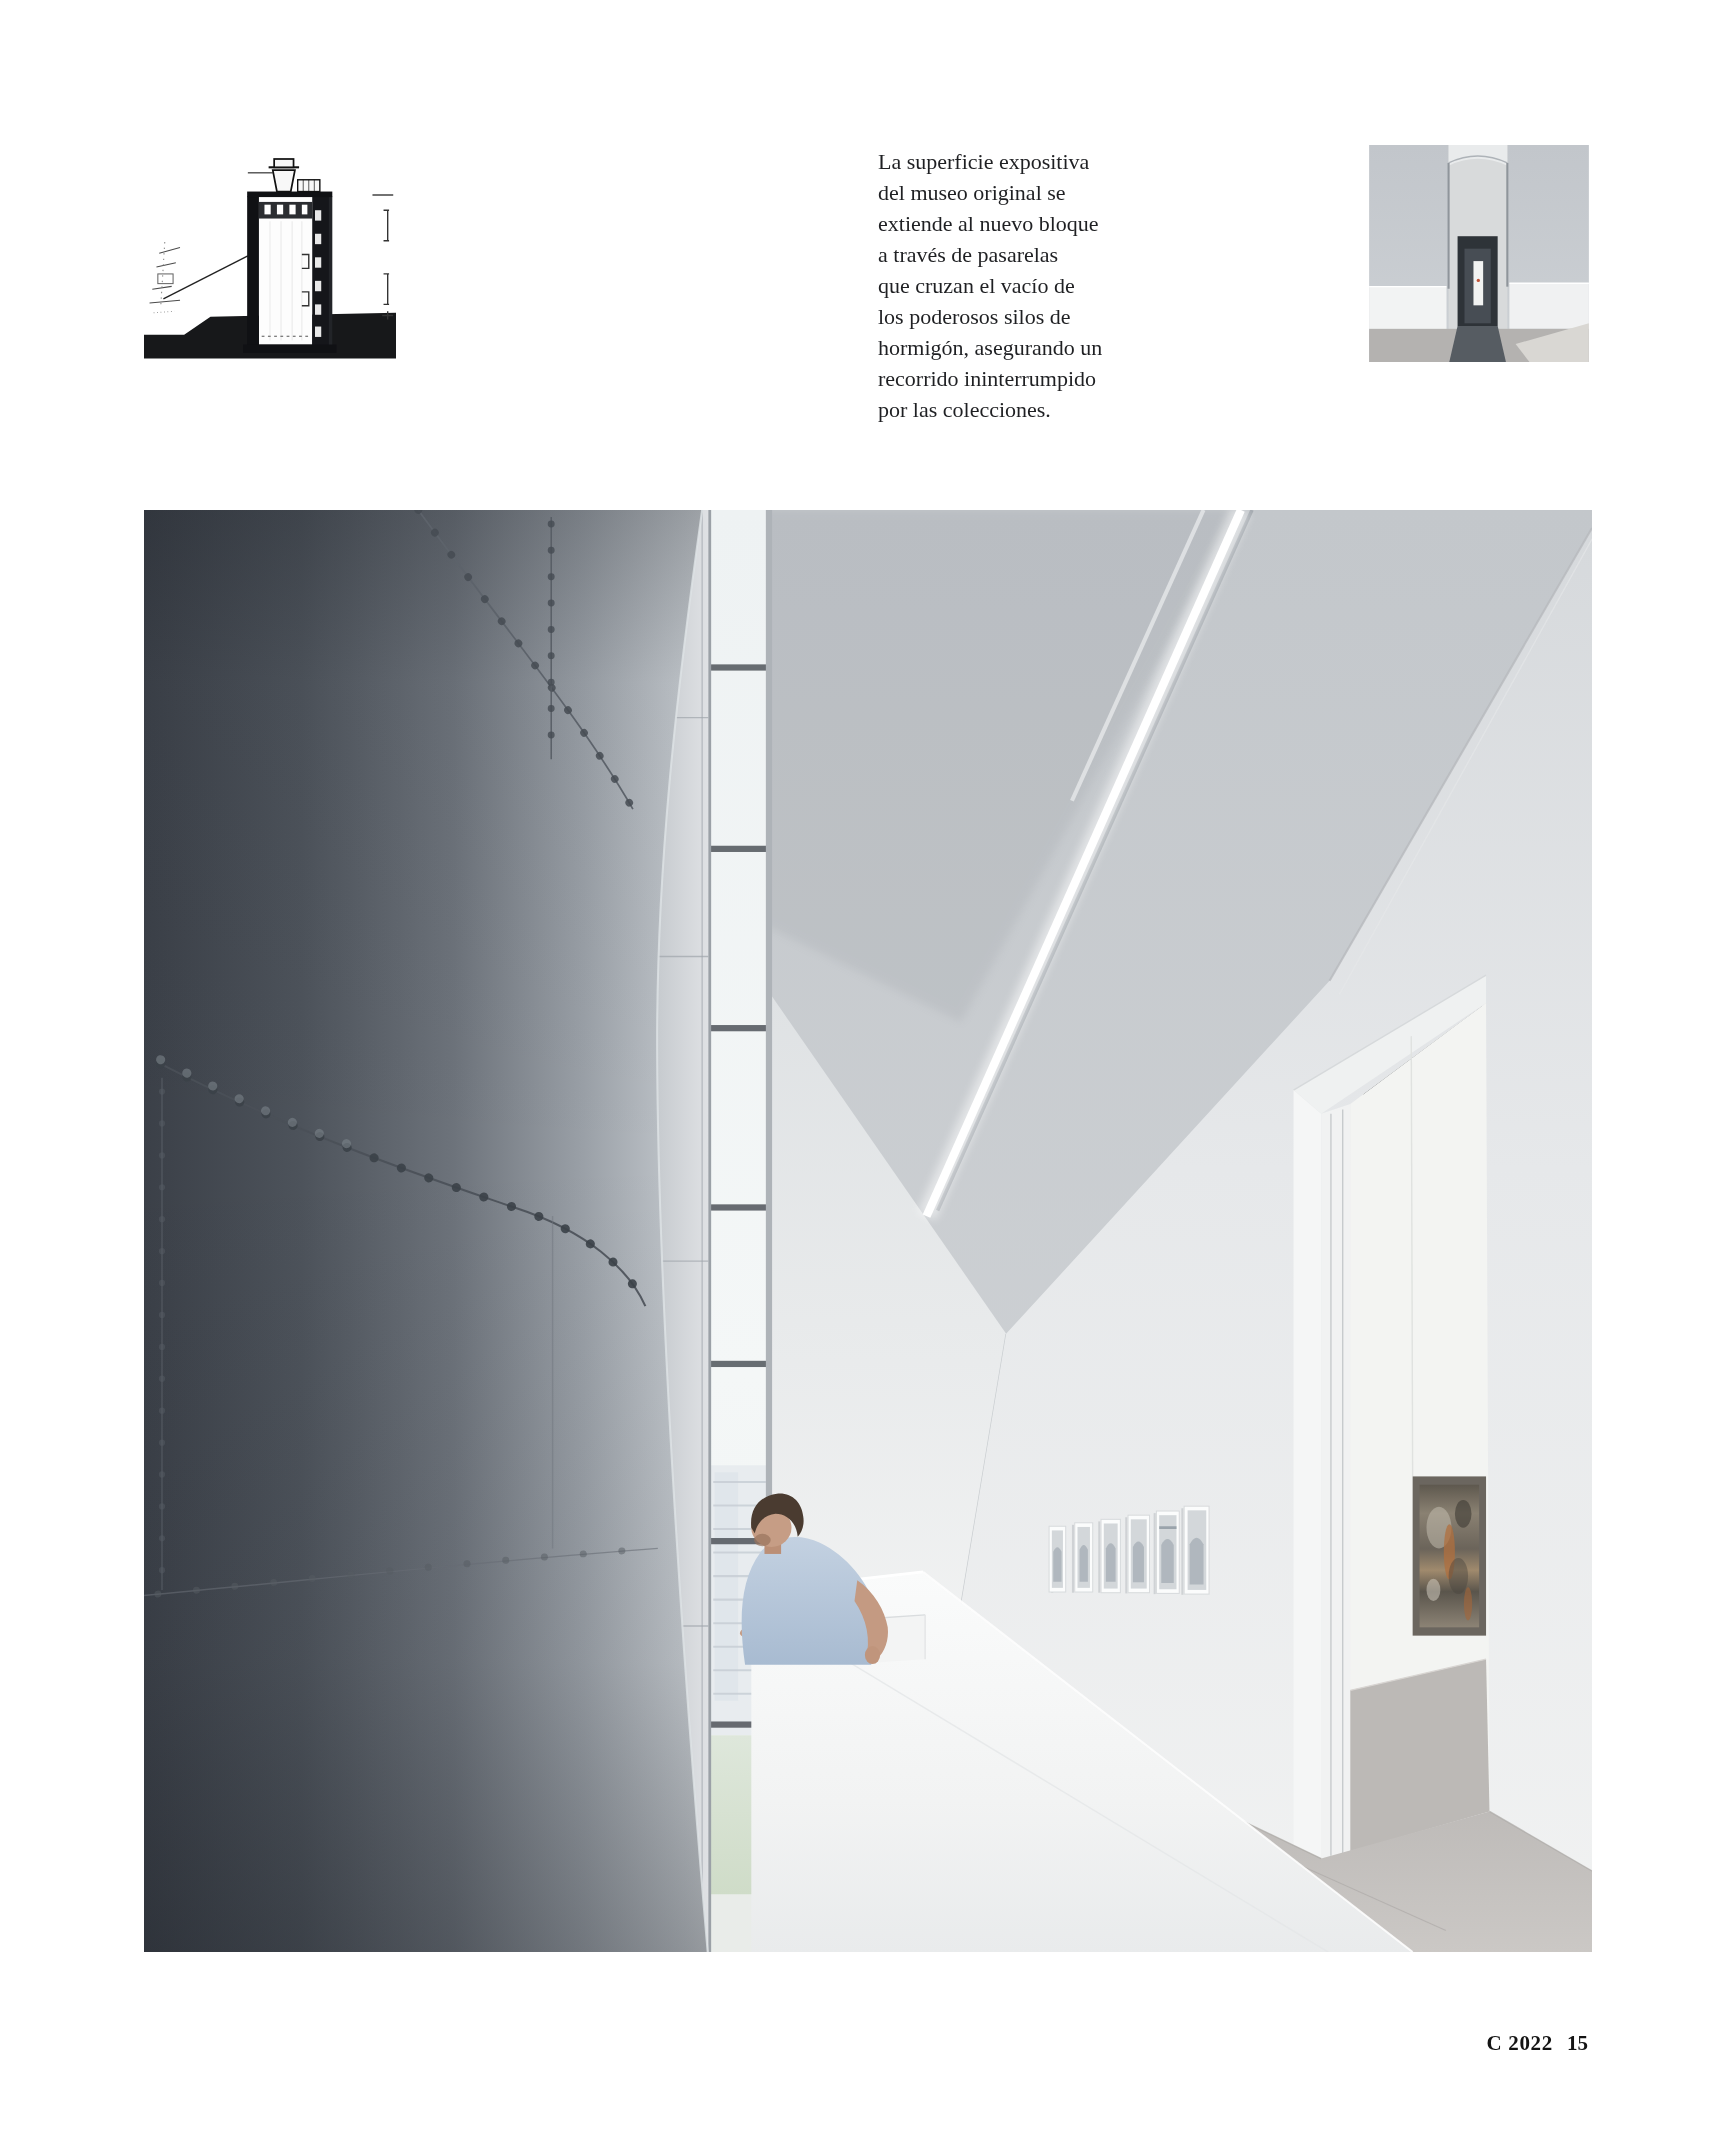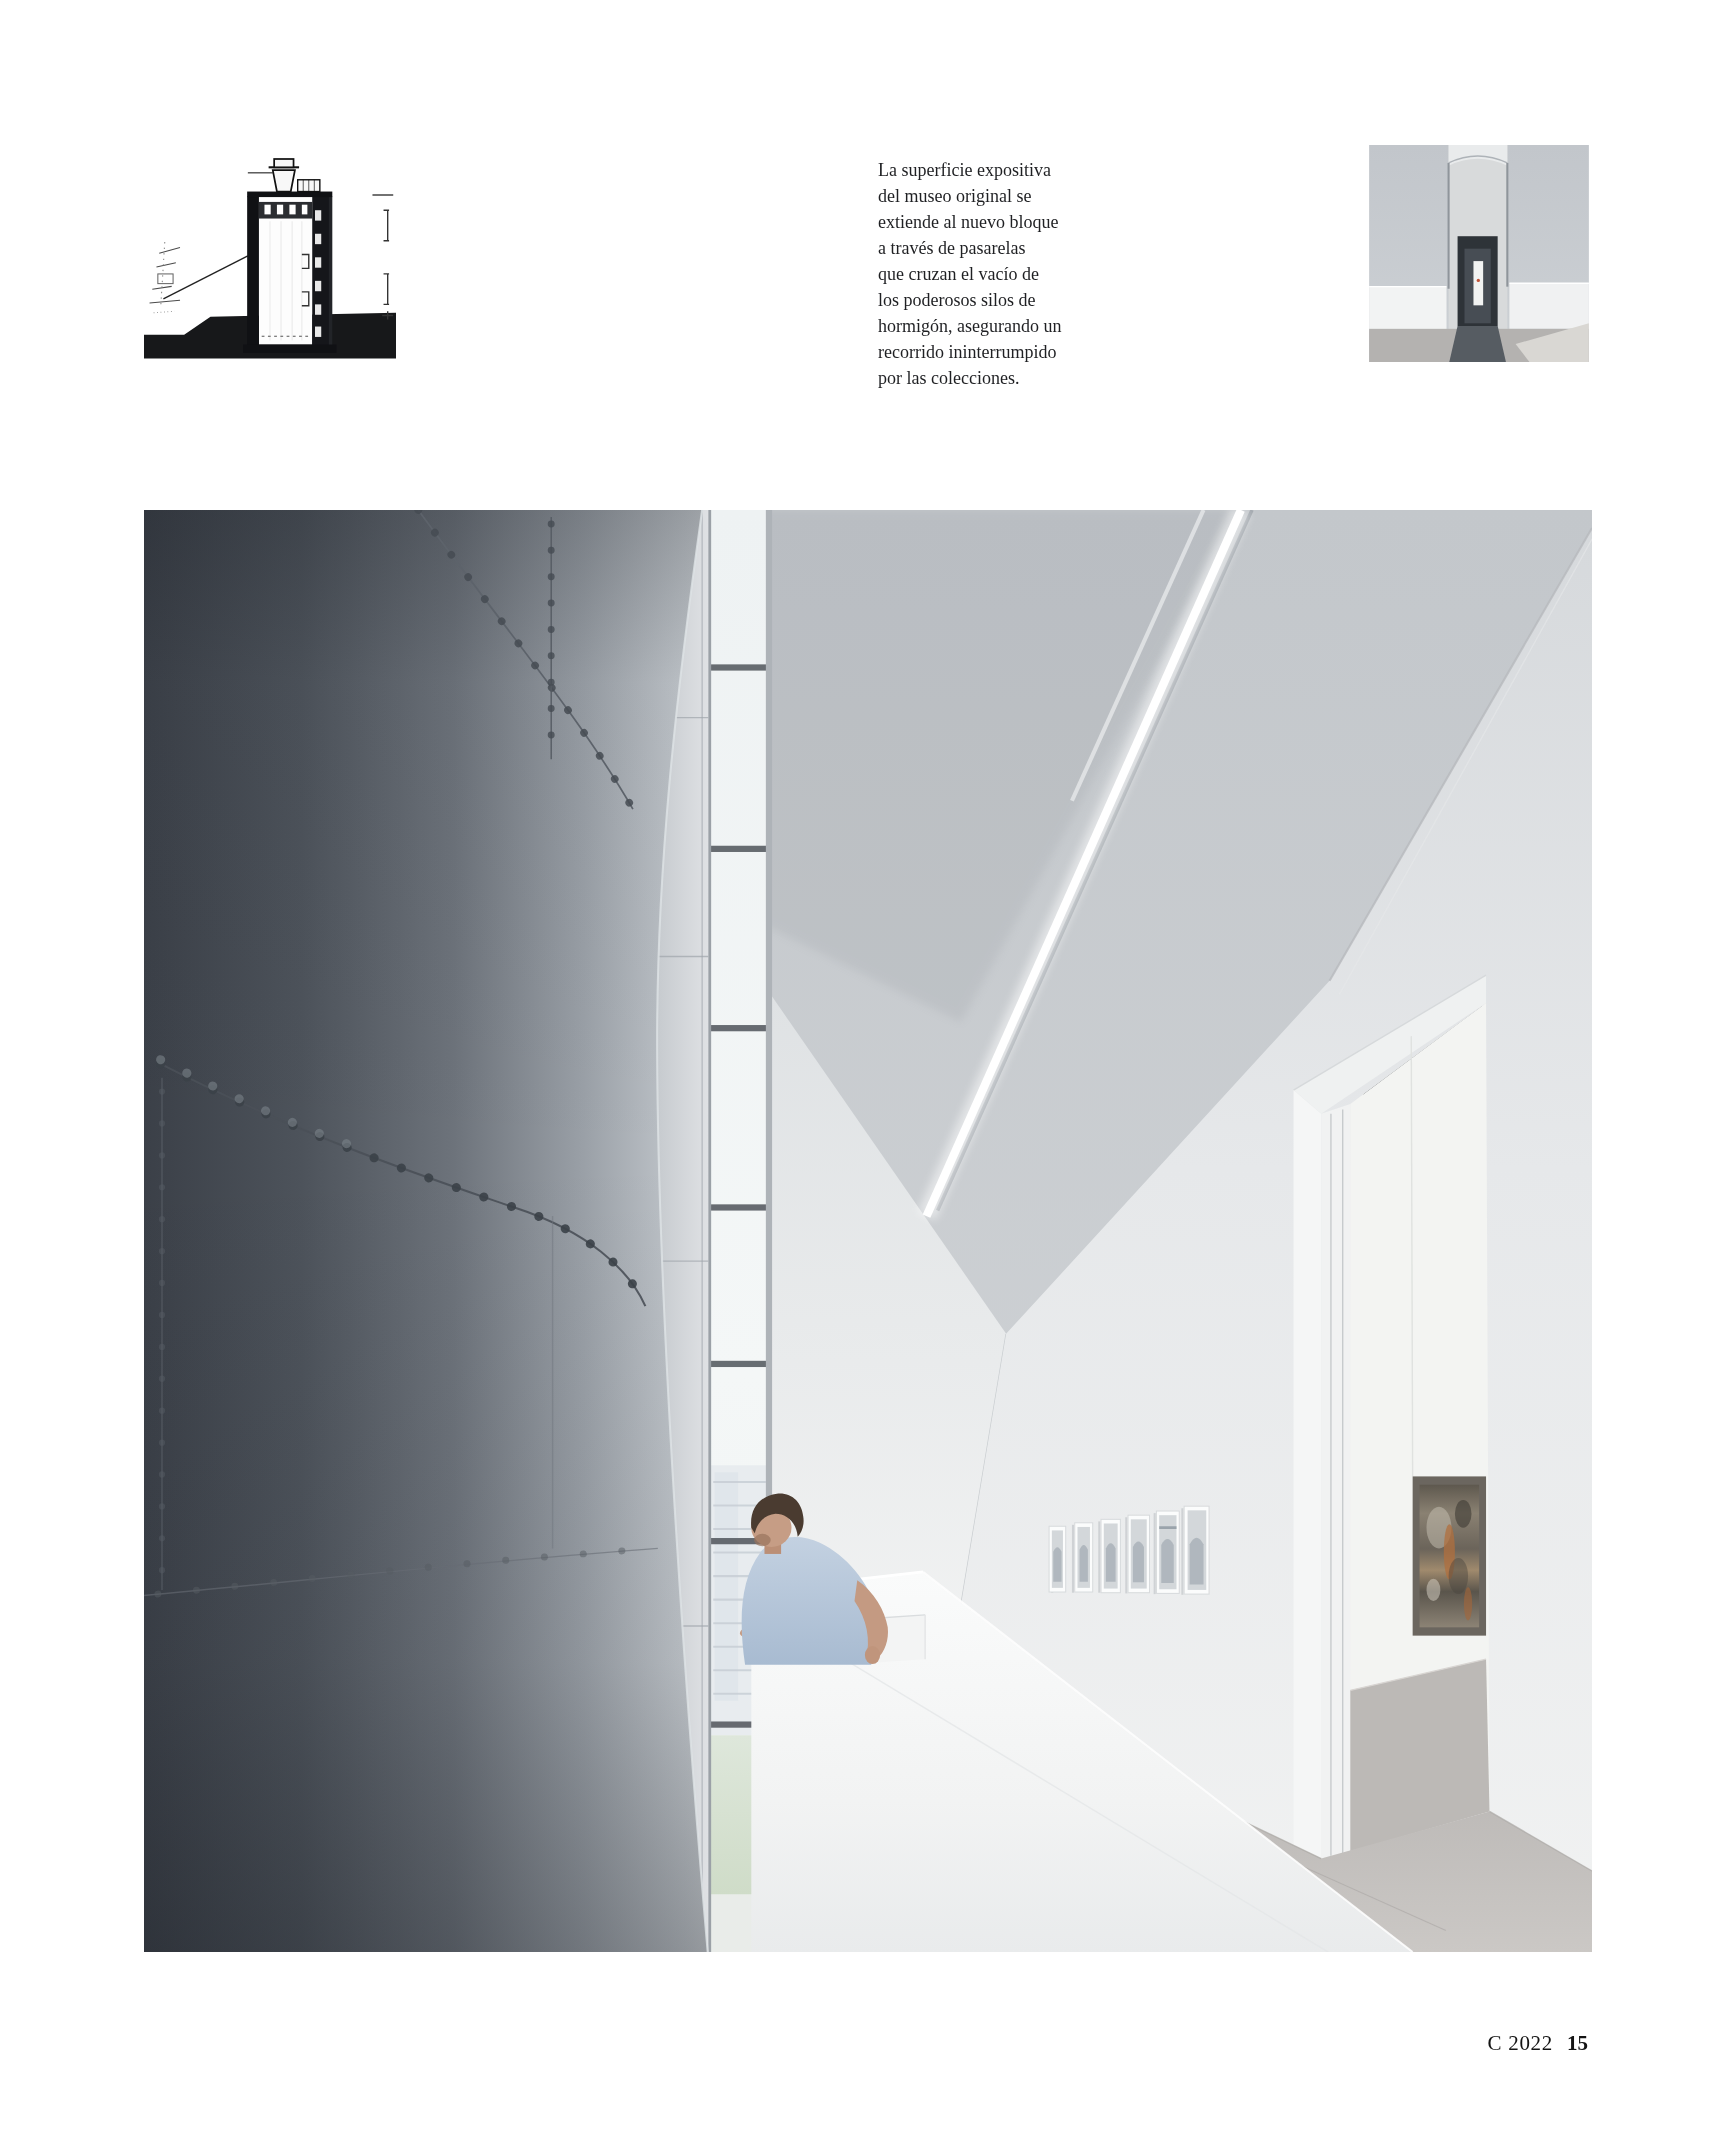--- a/index.html
+++ b/index.html
@@ -5,7 +5,7 @@
   html,body{margin:0;padding:0;background:#ffffff;}
   .page{position:relative;width:1729px;height:2140px;background:#ffffff;overflow:hidden;
         font-family:"Liberation Serif",serif;color:#1f2023;}
-  .caption{position:absolute;top:139px;font-size:18px;line-height:26px;white-space:pre-line;}
+  .caption{position:absolute;top:124px;font-size:22px;line-height:31px;white-space:pre-line;}
   .caption.es{left:878px;width:270px;}
   .caption.en{left:1127px;width:235px;font-style:italic;letter-spacing:0.2px;word-spacing:1.4px;}
   .figure{position:absolute;}

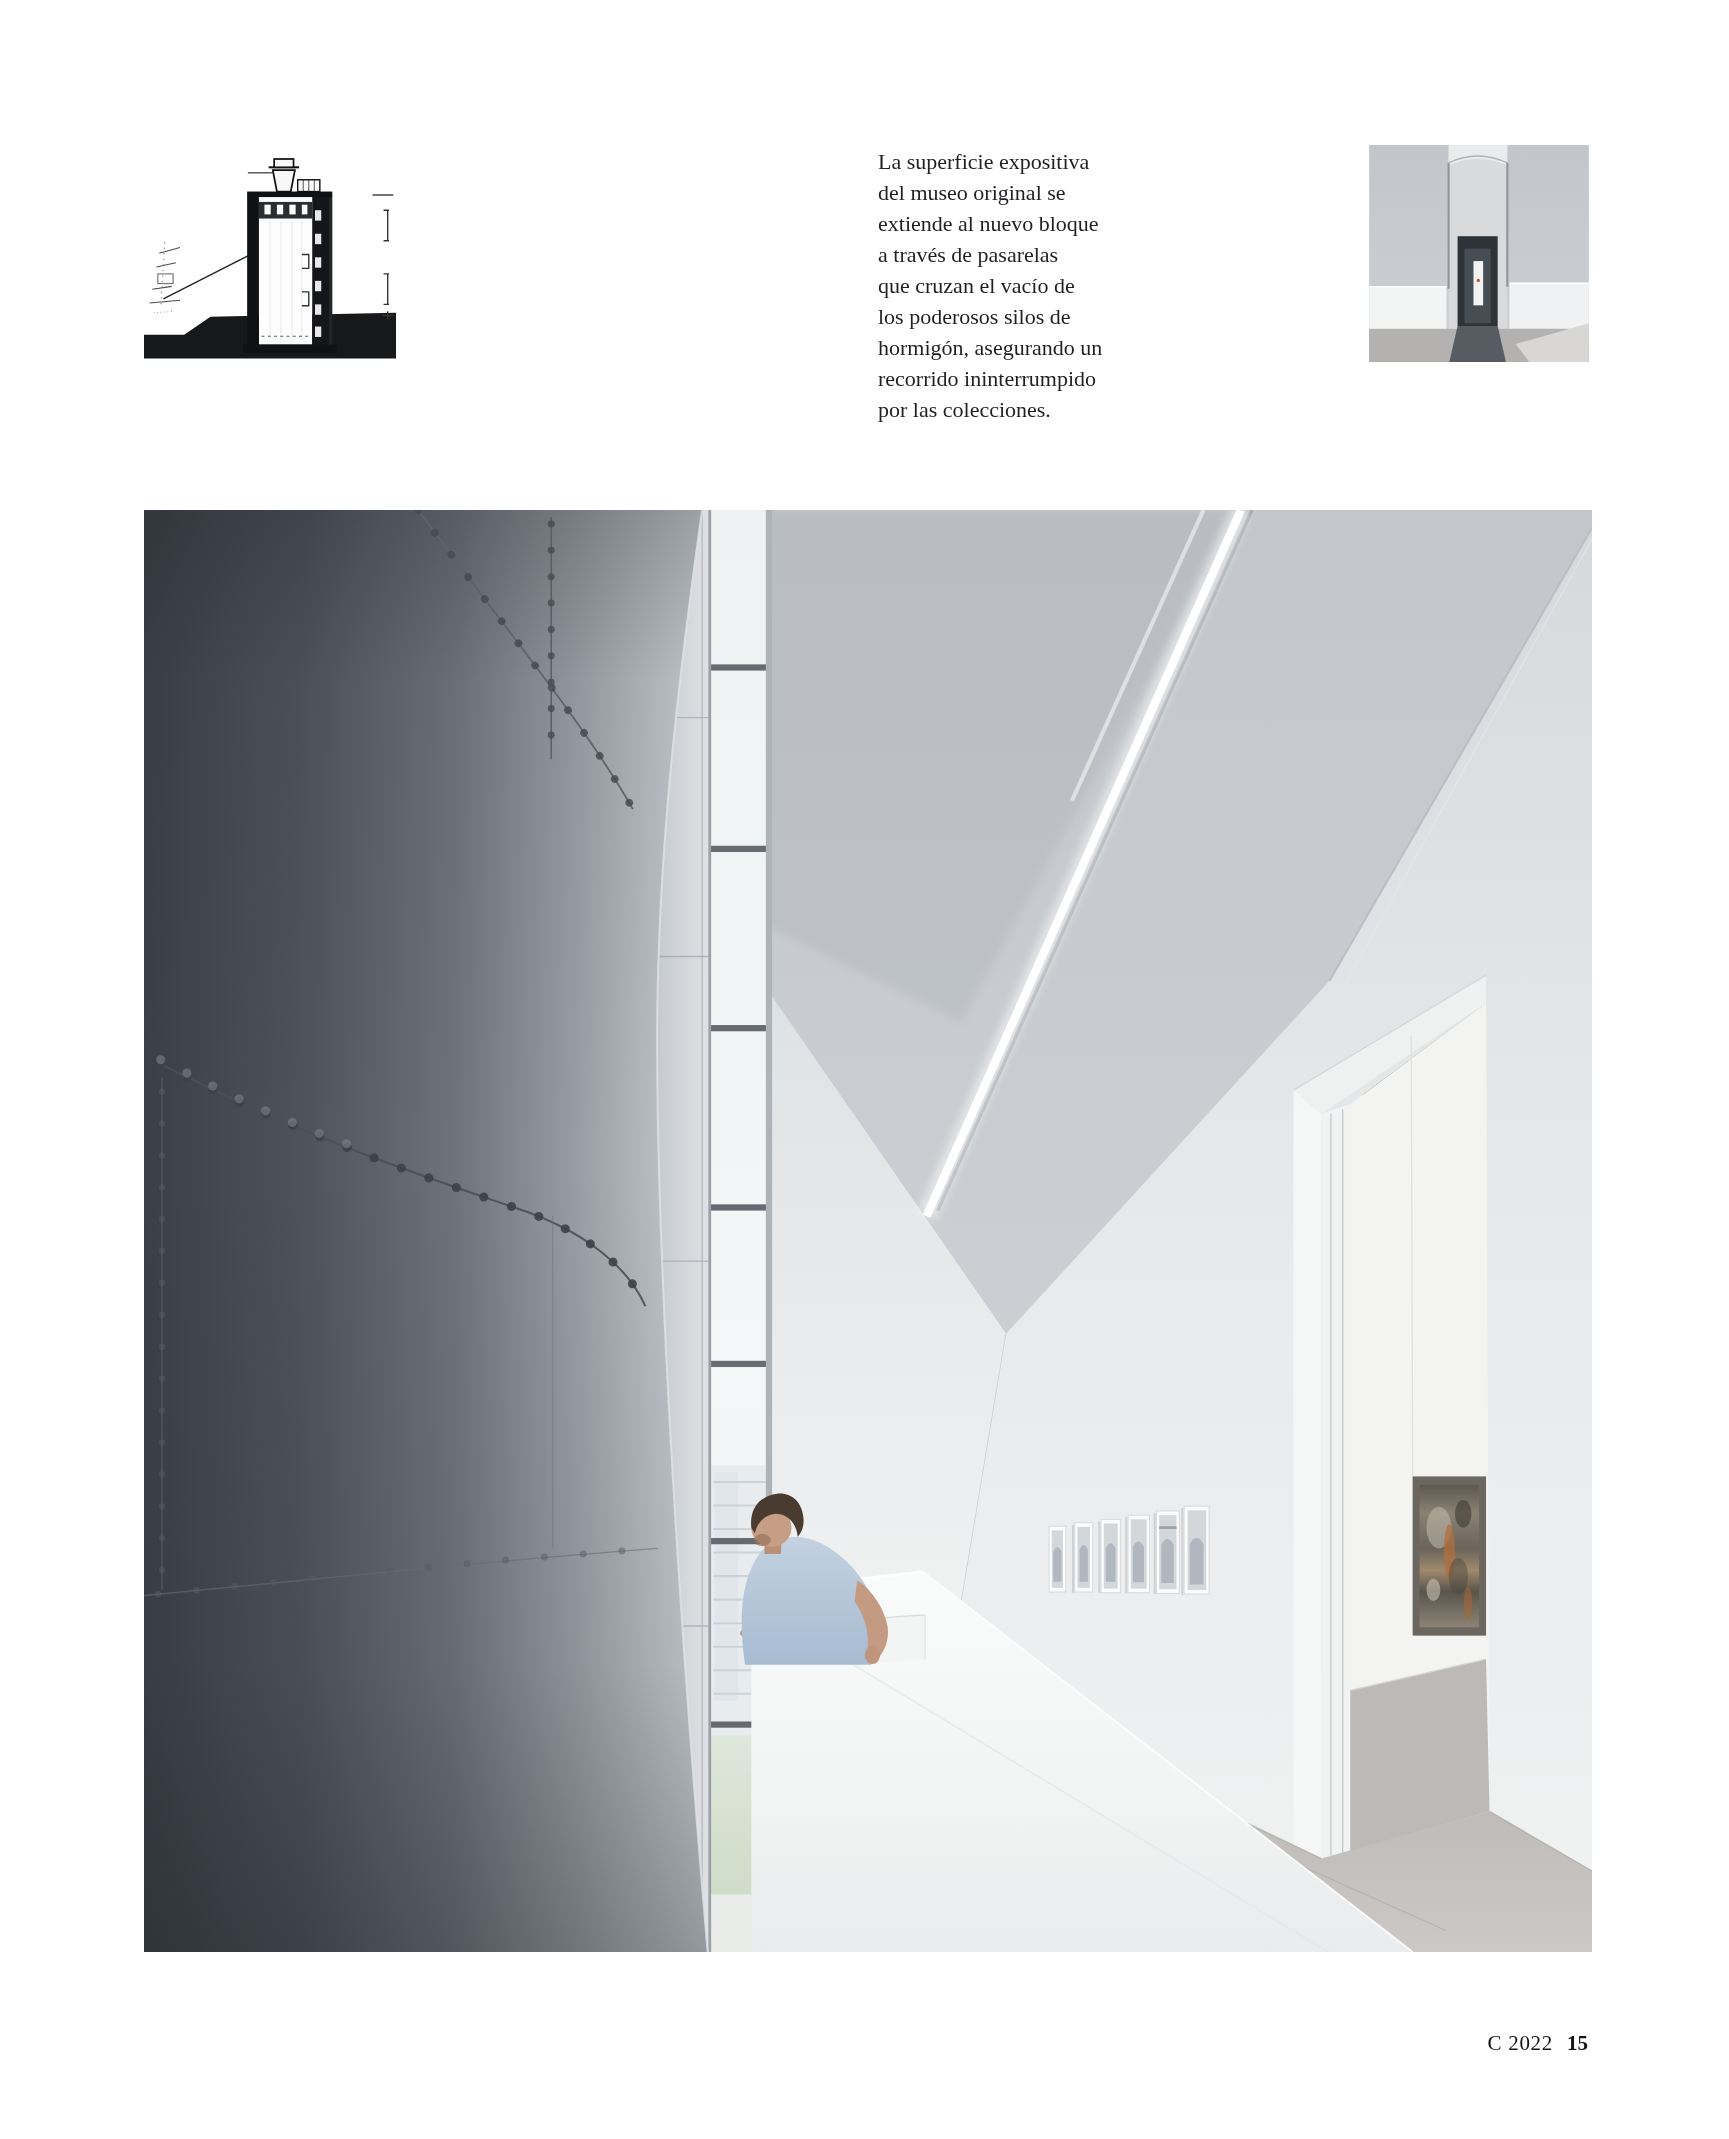--- a/index.html
+++ b/index.html
@@ -13,7 +13,7 @@
   #thumb-photo{left:1369px;top:145px;width:220px;height:217px;}
   #main-photo{left:144px;top:510px;width:1448px;height:1442px;}
   .folio{position:absolute;top:2031px;right:141px;font-size:21px;color:#141414;white-space:nowrap;}
-  .folio .mag{font-weight:400;letter-spacing:0.7px;}
+  .folio .mag{font-weight:700;letter-spacing:0.7px;}
   .folio .num{margin-left:14px;font-weight:700;}
   svg{display:block;width:100%;height:100%;}
 </style>

